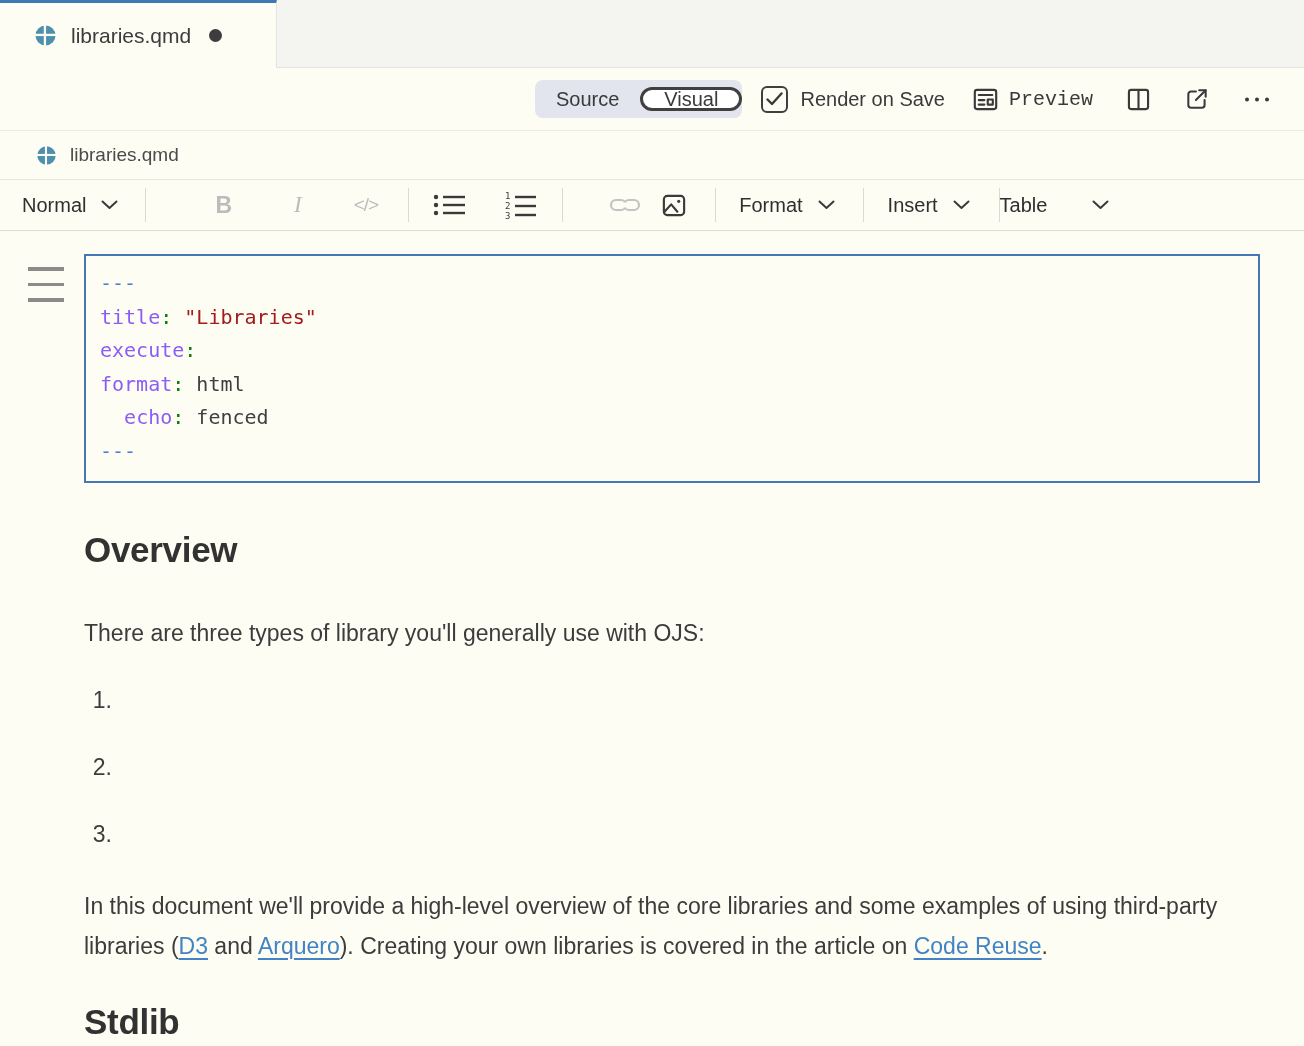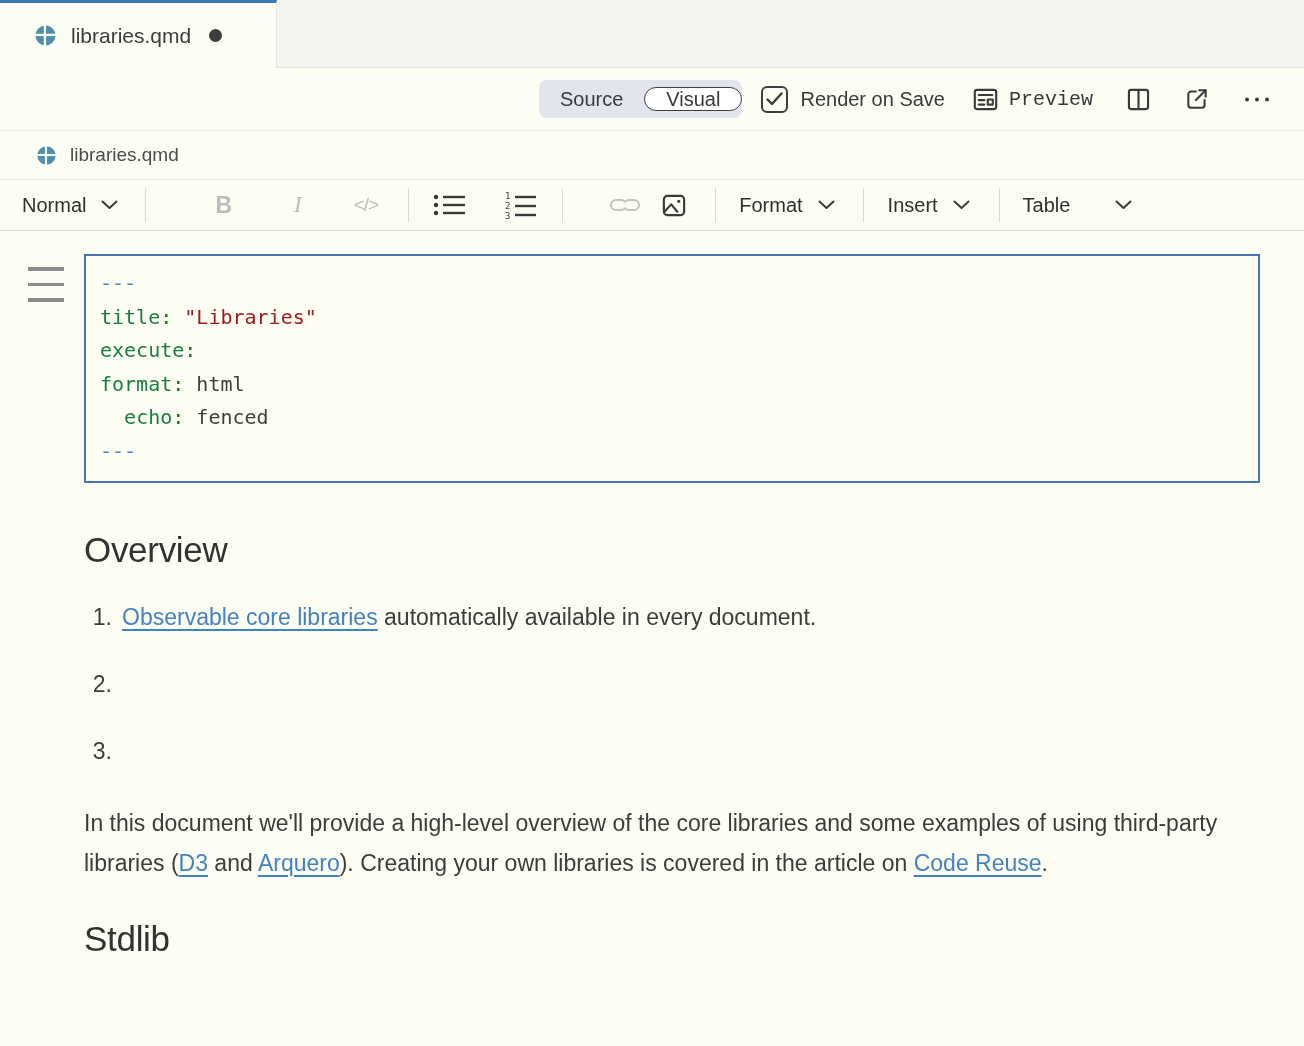--- a/index.html
+++ b/index.html
@@ -22,7 +22,7 @@
     border-radius:8px; height:38px; }
   .seg { font-size:20px; color:#3a3a3a; padding:0 21px; height:24px;
     display:flex; align-items:center; border-radius:16px; cursor:pointer; }
-  .seg.selected { background:#ffffff; border:1px solid #404040; }
+  .seg.selected { background:#ffffff; border:3px solid #404040; }
   .chk-group { display:flex; align-items:center; margin-left:19px; cursor:pointer; }
   .checkbox { width:27px; height:27px; border:2px solid #3f3f3f; border-radius:6px;
     background:#fdfdf4; display:flex; align-items:center; justify-content:center; }

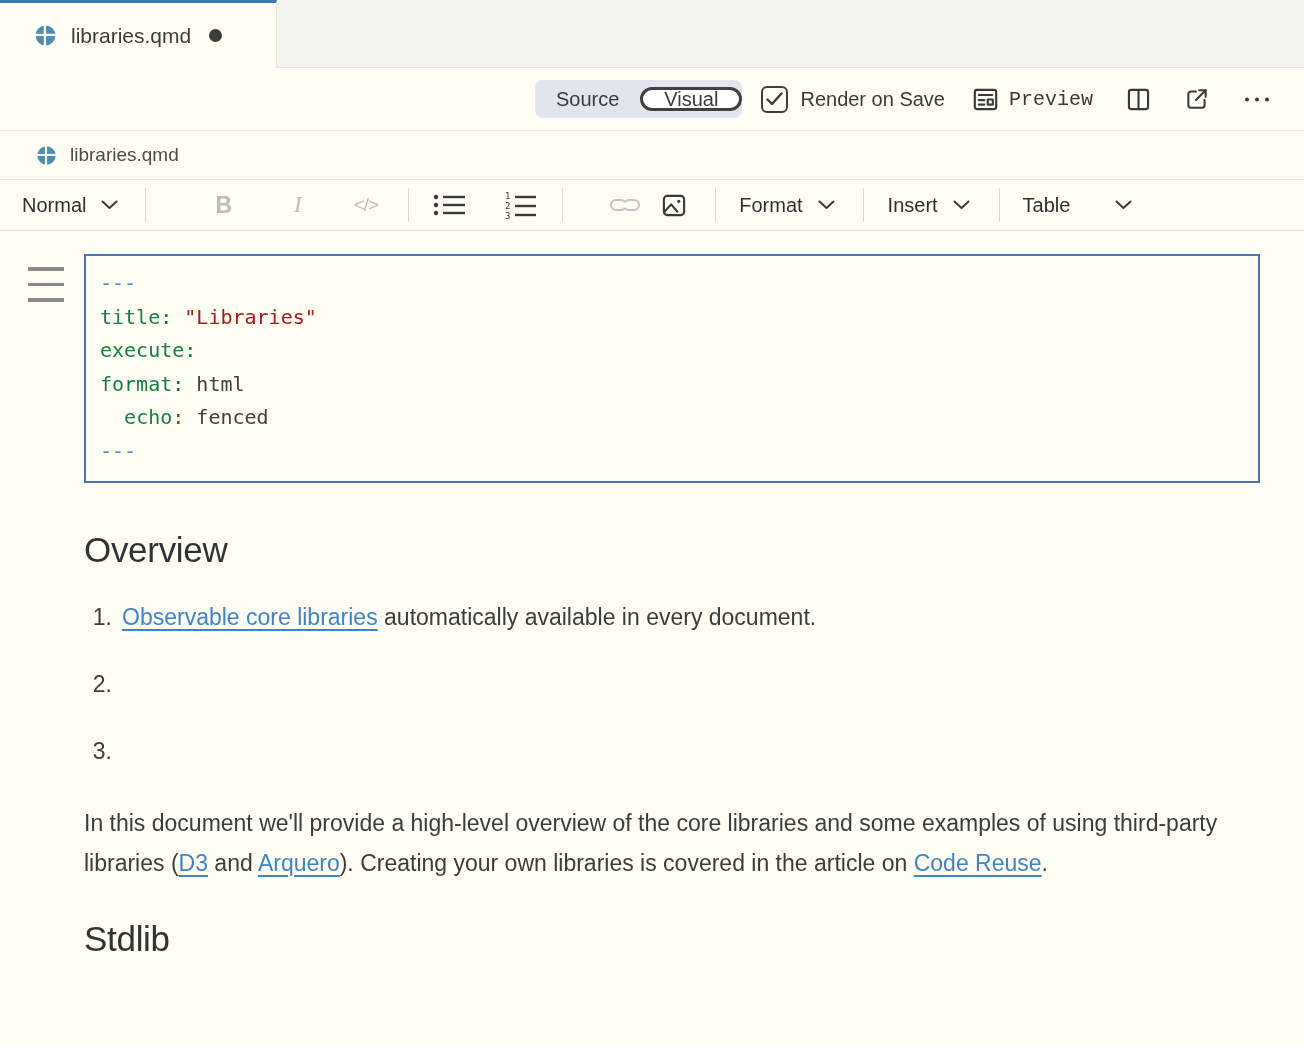--- a/index.html
+++ b/index.html
@@ -242,7 +242,7 @@
 
   <div class="fmt-sep" style="margin-left:29px;"></div>
 
-  <div class="dropdown" style="margin-left:23px;gap:30px;">
+  <div class="dropdown" style="gap:30px;">
     <span class="dd-label">Table</span>
     <span class="dd-chevron">
       <svg width="17" height="10" viewBox="0 0 17 10">

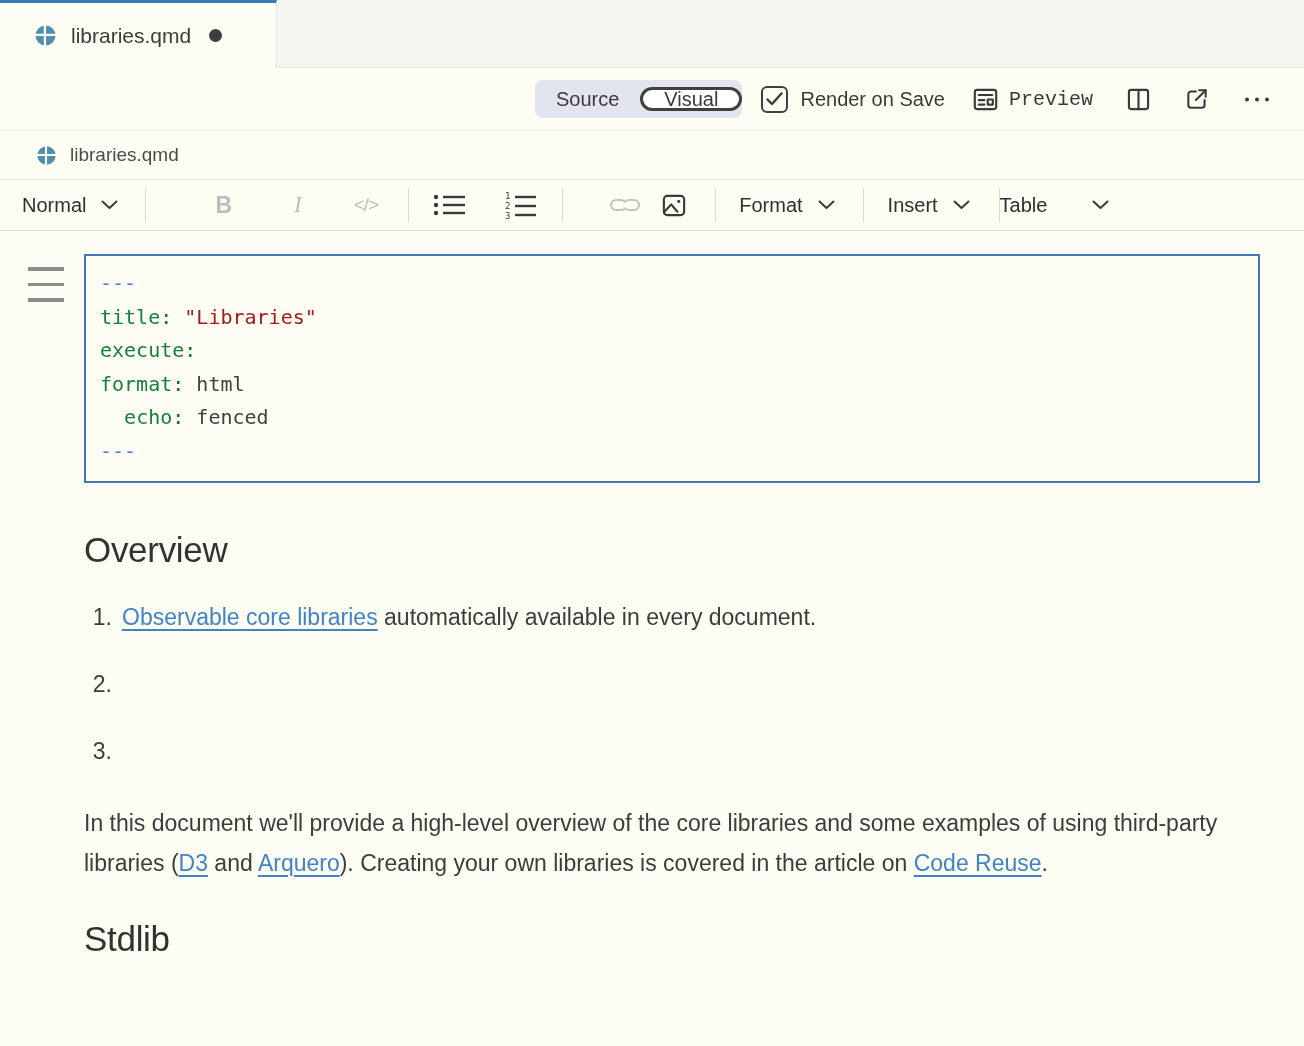--- a/index.html
+++ b/index.html
@@ -58,7 +58,7 @@
   .yaml-line { font-family:"DejaVu Sans Mono","Liberation Mono",monospace;
     font-size:20px; line-height:33.5px; white-space:pre; }
   .y-fence { color:#4d7fd0; }
-  .y-key { color:#15803d; }
+  .y-key { color:#8b5cf6; }
   .y-colon { color:#0a800a; }
   .y-str { color:#a31b1b; }
   .y-val { color:#3f3f3f; }

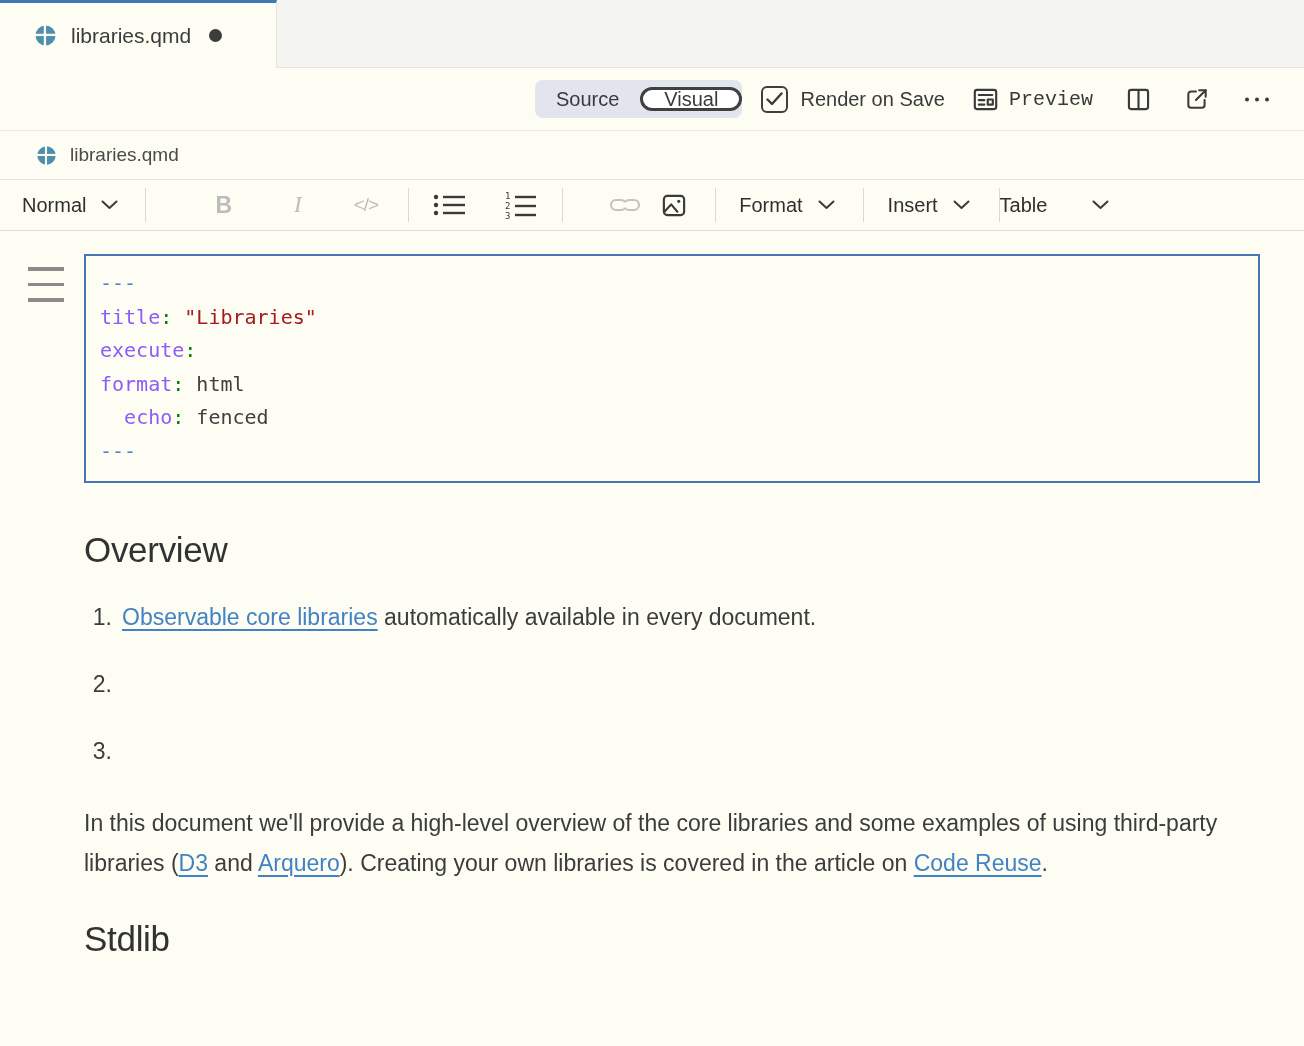--- a/index.html
+++ b/index.html
@@ -63,7 +63,7 @@
   .y-str { color:#a31b1b; }
   .y-val { color:#3f3f3f; }
 
-  h2.doc-h2 { font-size:35px; font-weight:400; color:#323232; letter-spacing:-0.3px; }
+  h2.doc-h2 { font-size:35px; font-weight:700; color:#323232; letter-spacing:-0.3px; }
   .h-overview { margin-top:47px; }
   .h-stdlib { margin-top:36px; }
   .doc-p { font-size:23px; line-height:40px; color:#3c3c3c; max-width:1150px; }

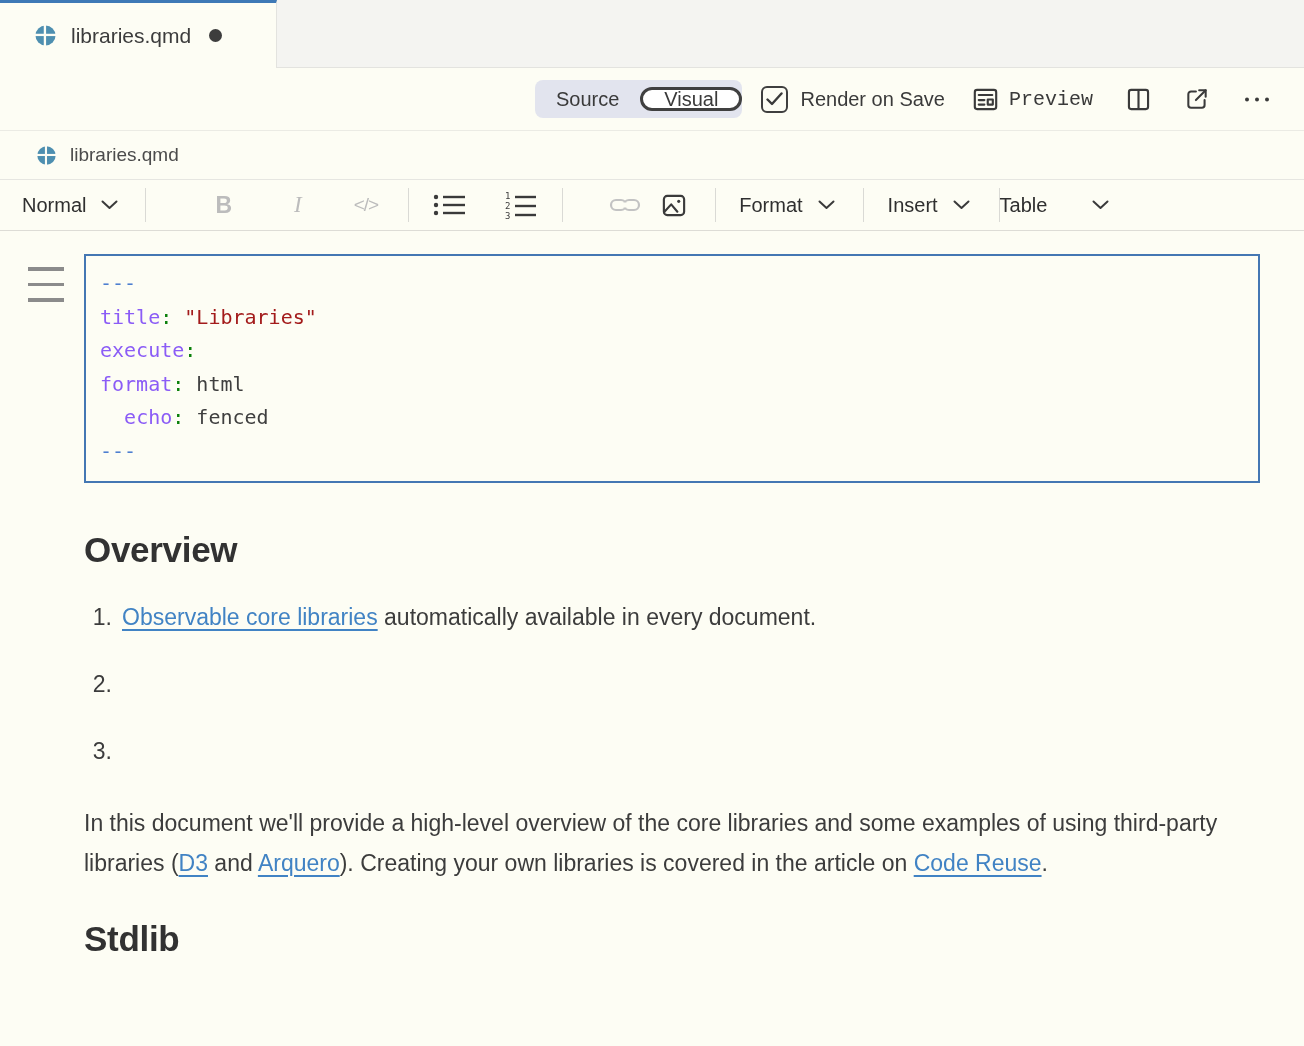--- a/index.html
+++ b/index.html
@@ -271,6 +271,7 @@
 
   <h2 class="doc-h2 h-overview">Overview</h2>
 
+  <p class="doc-p p-intro">There are three types of library you'll generally use with OJS:</p>
 
   <ol class="doc-list">
     <li class="doc-li">

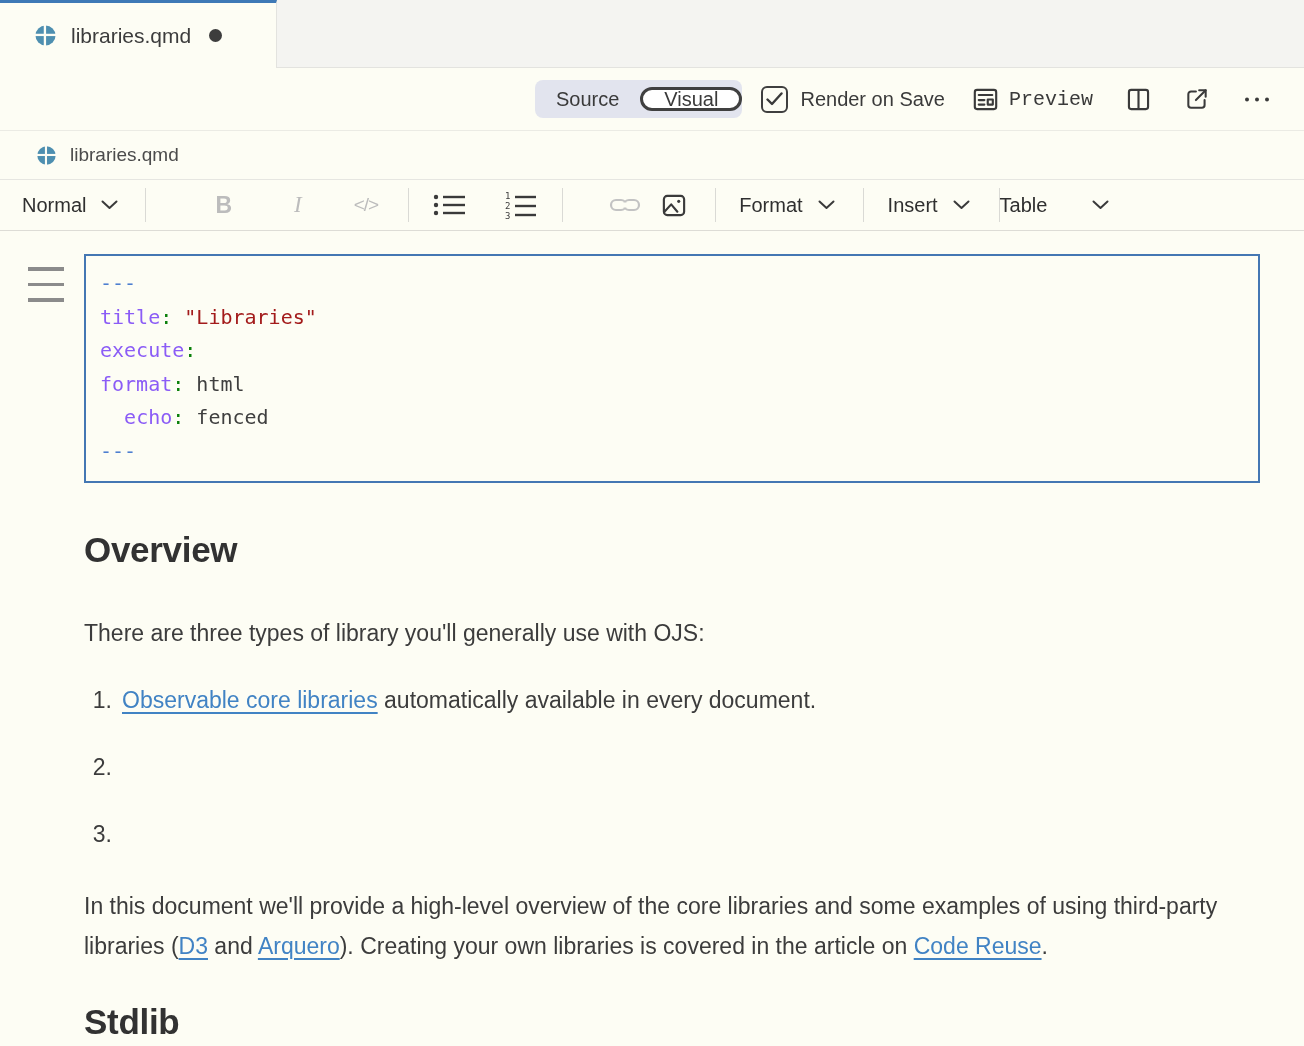--- a/index.html
+++ b/index.html
@@ -276,7 +276,6 @@
   <ol class="doc-list">
     <li class="doc-li">
       <span class="li-marker">1.</span>
-      <span><a class="doc-link">Observable core libraries</a><span> automatically available in every document.</span></span>
     </li>
     <li class="doc-li">
       <span class="li-marker">2.</span>

